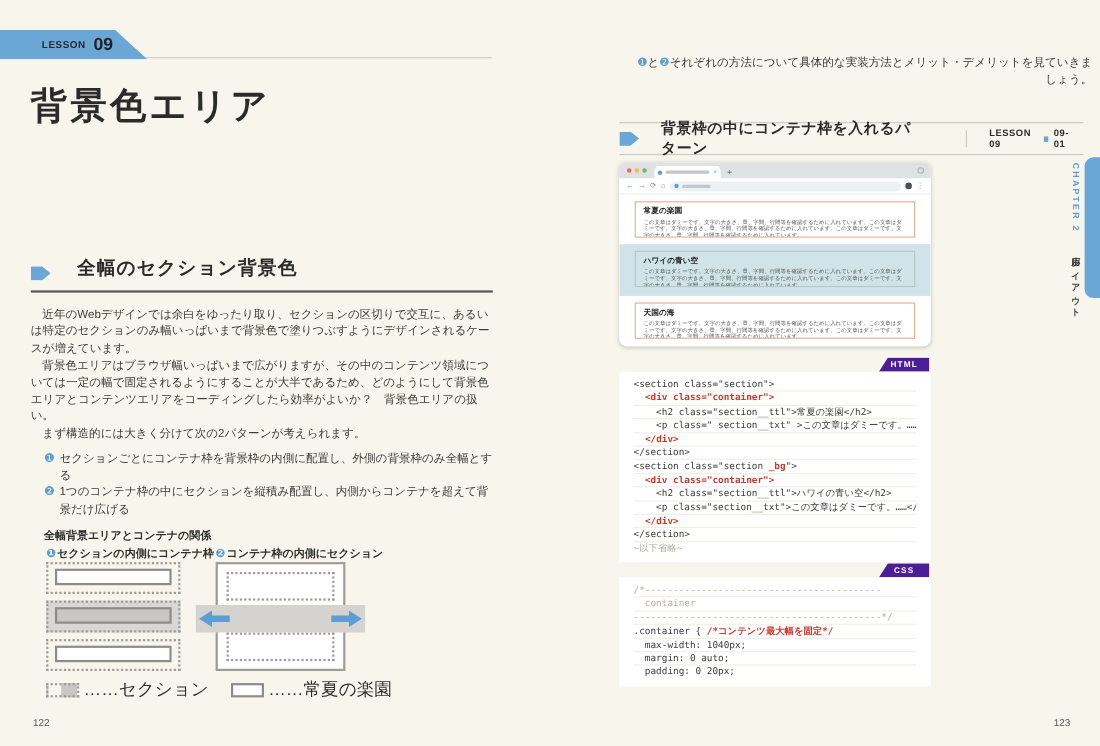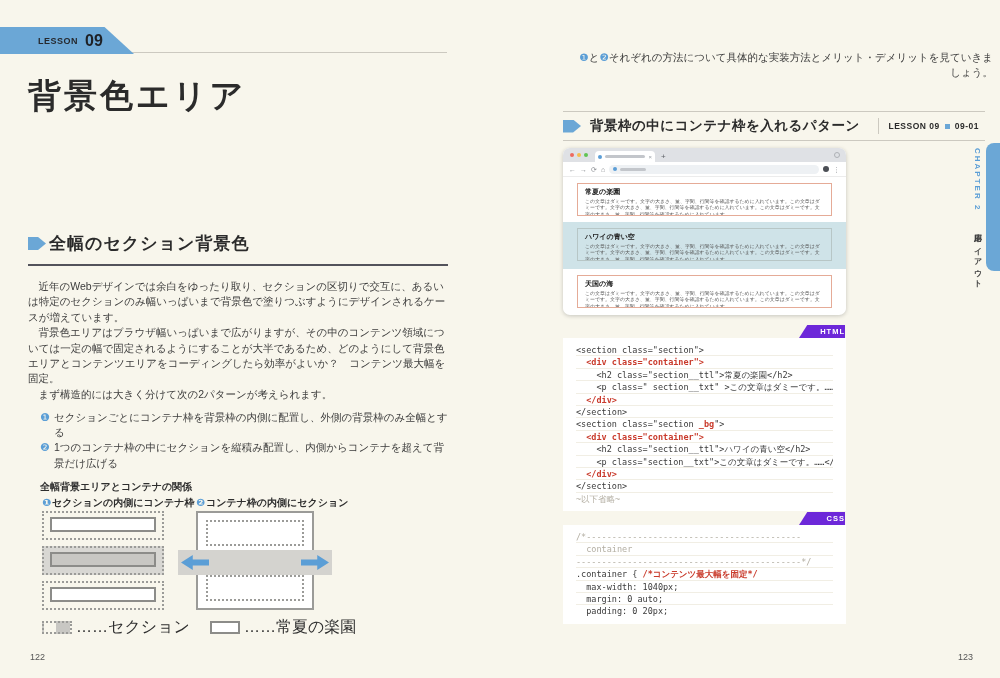--- a/index.html
+++ b/index.html
@@ -61,7 +61,7 @@
   .seg-n { color:#5b9ed6; }
 
   .r-h2-bar { position:absolute; left:563px; top:111px; width:422px; height:30px;
-    border-top:1px solid #ccc9c0; border-bottom:1px solid #ccc9c0; display:flex; align-items:center; gap:9px; }
+    border-top:1px solid #ccc9c0; border-bottom:1px solid #ccc9c0; display:flex; align-items:center; gap:20px; }
   .r-h2-bar .h2-text { font-size:13.5px; font-weight:bold; color:#2b2b2b; letter-spacing:.5px; }
   .r-h2-bar .spacer { flex:1; }
   .vdiv { width:1px; height:16px; background:#ccc9c0; }

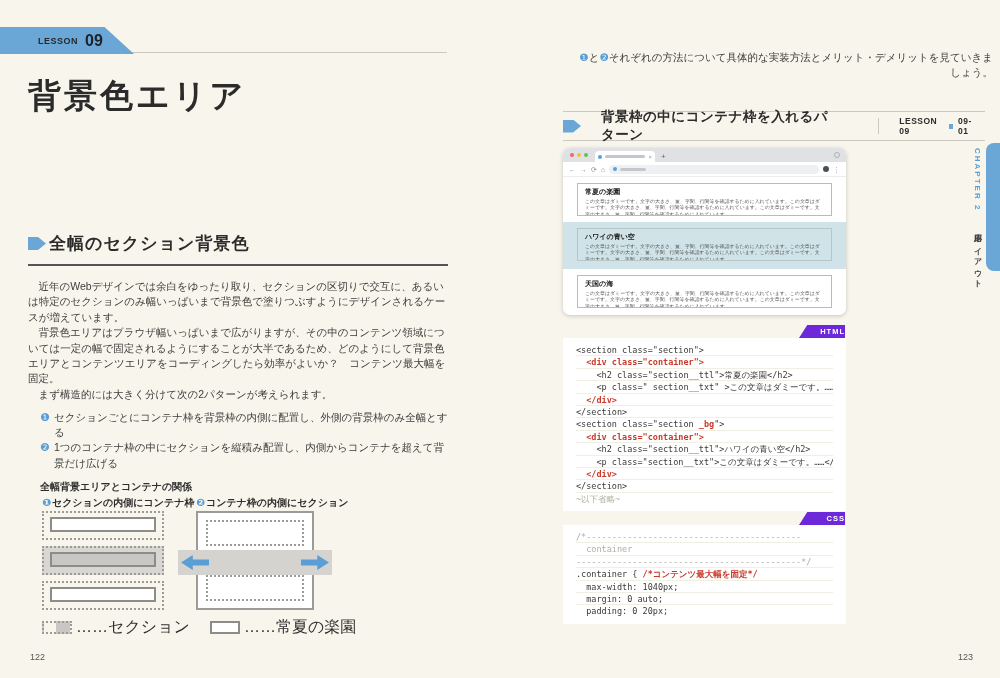--- a/index.html
+++ b/index.html
@@ -18,7 +18,7 @@
   .l-intro { position:absolute; left:28px; top:126px; width:424px; font-size:11px; font-weight:bold; line-height:15.5px; color:#333; }
 
   .sec-h2 { position:absolute; left:28px; top:232px; width:420px; padding-bottom:9px;
-    border-bottom:2px solid #53535b; display:flex; align-items:center; gap:3px; }
+    border-bottom:2px solid #53535b; display:flex; align-items:flex-end; gap:24px; }
   .arrow-icon { width:18px; height:13px; background:#6ba7d6; clip-path:polygon(0 0,56% 0,100% 50%,56% 100%,0 100%); flex:none; }
   .sec-h2 .h2-text { font-size:17px; font-weight:bold; color:#2b2b2b; letter-spacing:1px; }
 

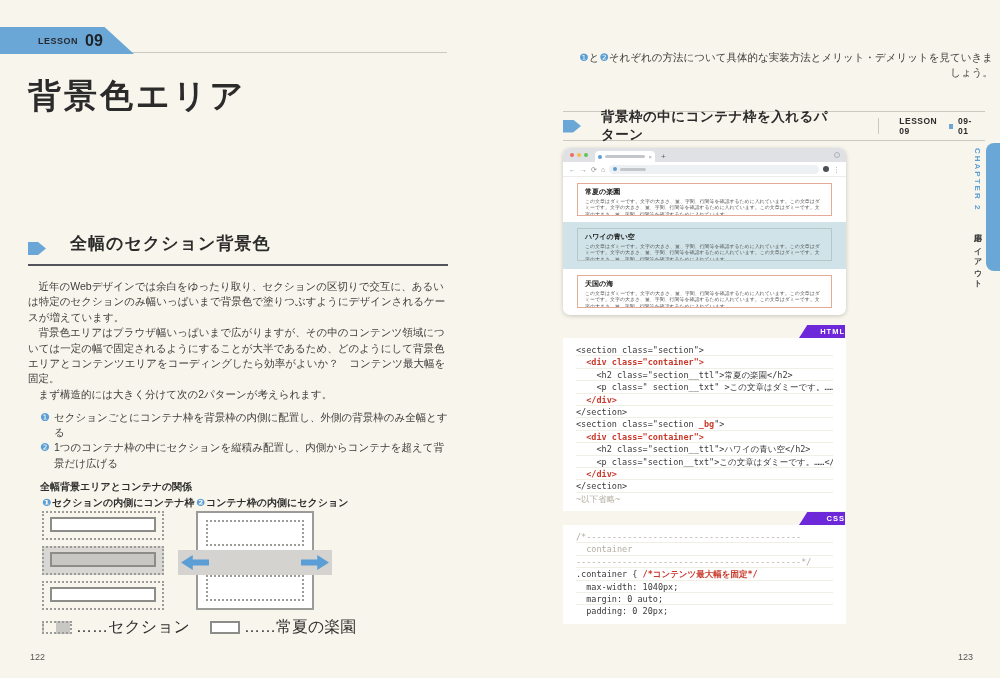--- a/index.html
+++ b/index.html
@@ -133,7 +133,7 @@
 
   <div class="l-body">
     <p>近年のWebデザインでは余白をゆったり取り、セクションの区切りで交互に、あるいは特定のセクションのみ幅いっぱいまで背景色で塗りつぶすようにデザインされるケースが増えています。</p>
-    <p>背景色エリアはブラウザ幅いっぱいまで広がりますが、その中のコンテンツ領域については一定の幅で固定されるようにすることが大半であるため、どのようにして背景色エリアとコンテンツエリアをコーディングしたら効率がよいか？　コンテンツ最大幅を固定。</p>
+    <p>背景色エリアはブラウザ幅いっぱいまで広がりますが、その中のコンテンツ領域については一定の幅で固定されるようにすることが大半であるため、どのようにして背景色エリアとコンテンツエリアをコーディングしたら効率がよいか？　背景色エリアの扱い。</p>
     <p>まず構造的には大きく分けて次の2パターンが考えられます。</p>
   </div>
 

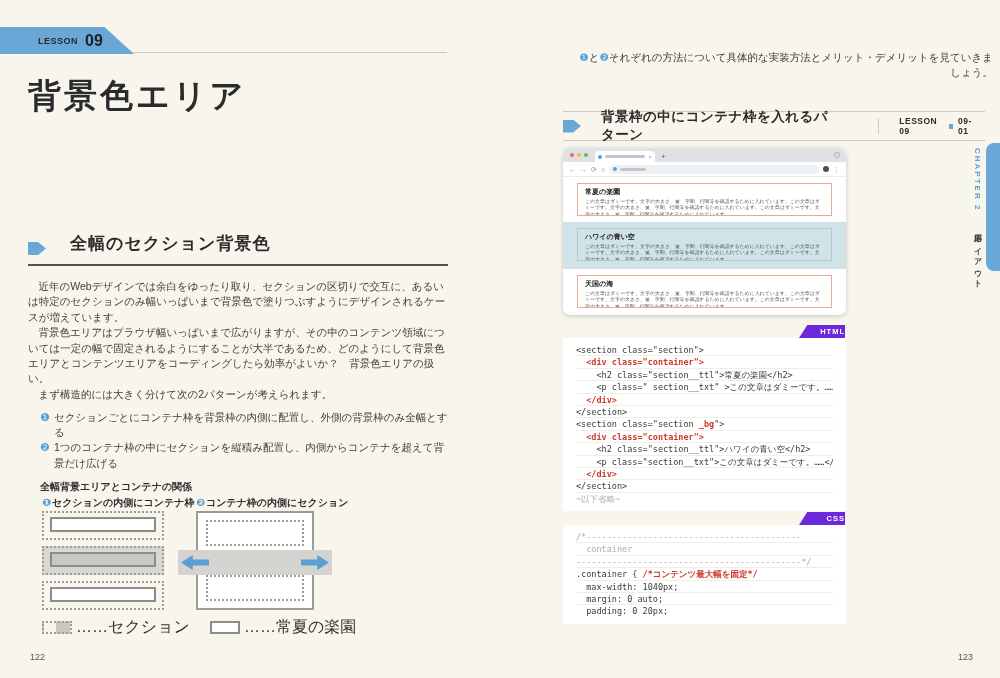--- a/index.html
+++ b/index.html
@@ -95,8 +95,8 @@
   .bsec-dummy { width:162%; transform:scale(.617); transform-origin:0 0; font-size:8px; line-height:10px; color:#555; }
 
   
-  .code-tag { position:absolute; width:46px; height:13px; background:#6d28d9; color:#fff; font-size:7.5px; font-weight:bold;
-    text-align:right; line-height:13px; letter-spacing:1px; clip-path:polygon(18% 0,100% 0,100% 100%,0 100%); }
+  .code-tag { position:absolute; width:46px; height:13px; background:#4c1d95; color:#fff; font-size:7.5px; font-weight:bold;
+    text-align:center; line-height:13px; letter-spacing:1px; clip-path:polygon(18% 0,100% 0,100% 100%,0 100%); }
   #html-tag { left:799px; top:325px; } #css-tag { left:799px; top:512px; }
   .code-block { position:absolute; left:563px; width:283px; background:#fff; padding:6px 13px;
     font-family:"DejaVu Sans Mono","Liberation Mono",monospace; font-size:8.5px; color:#3a3a3a; }

